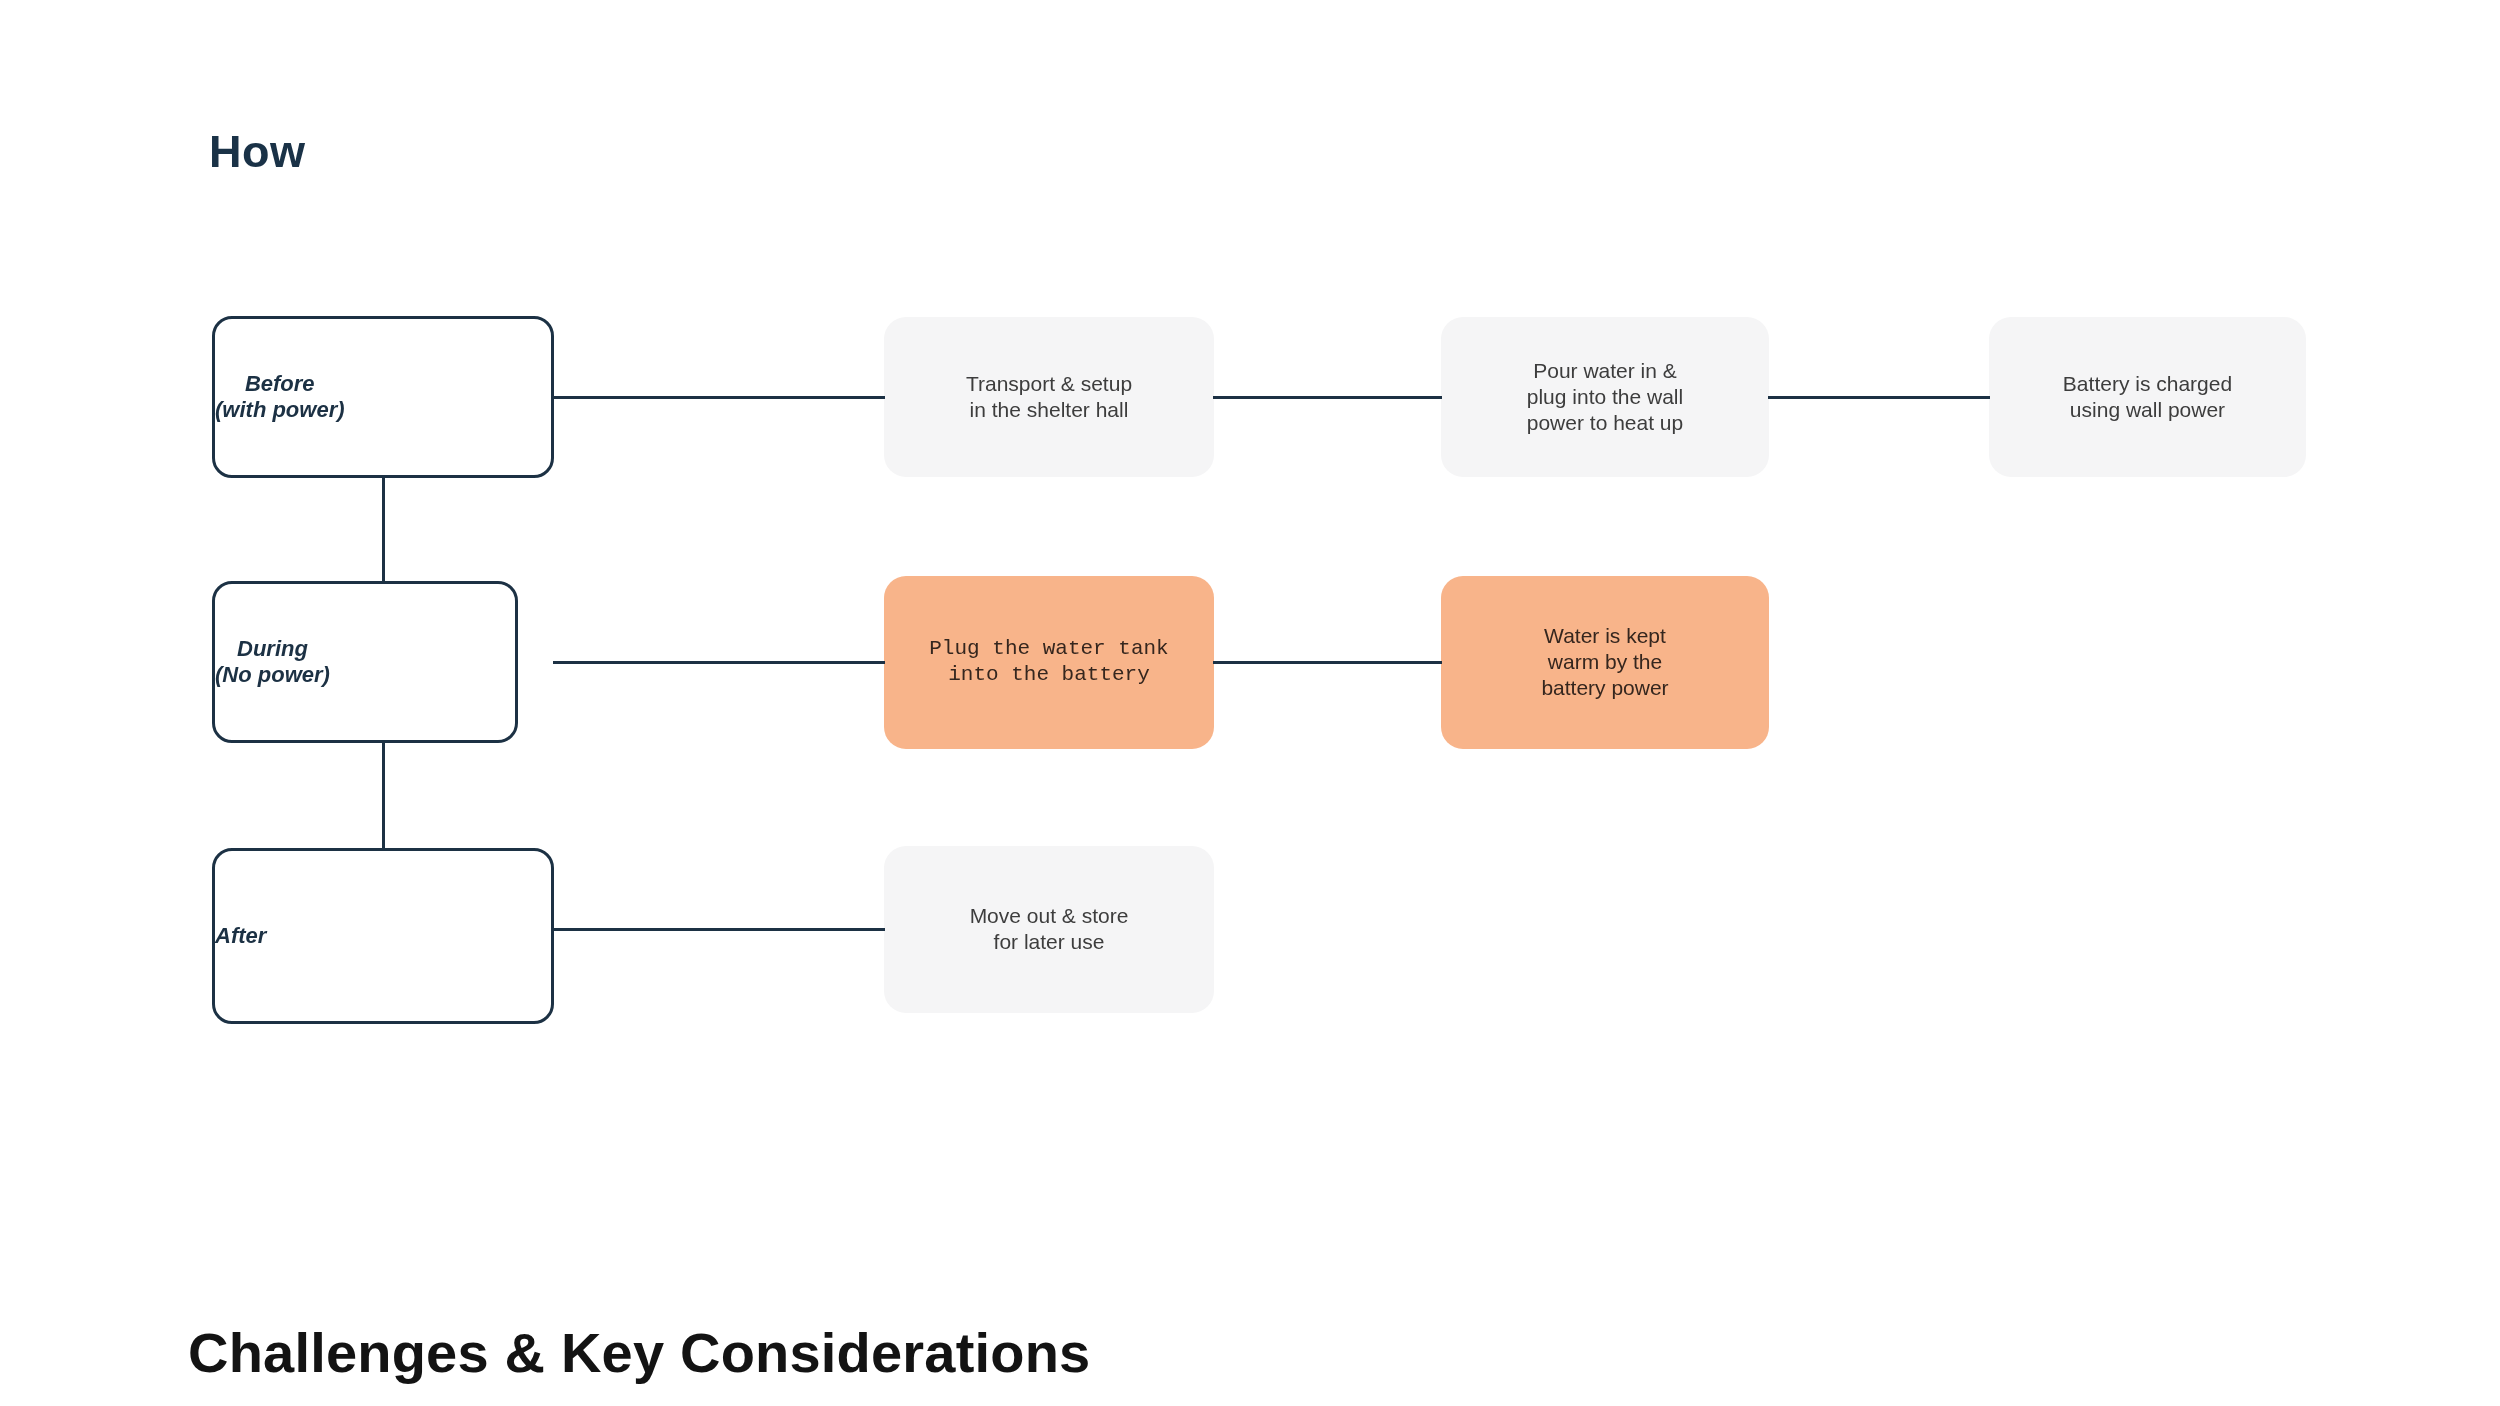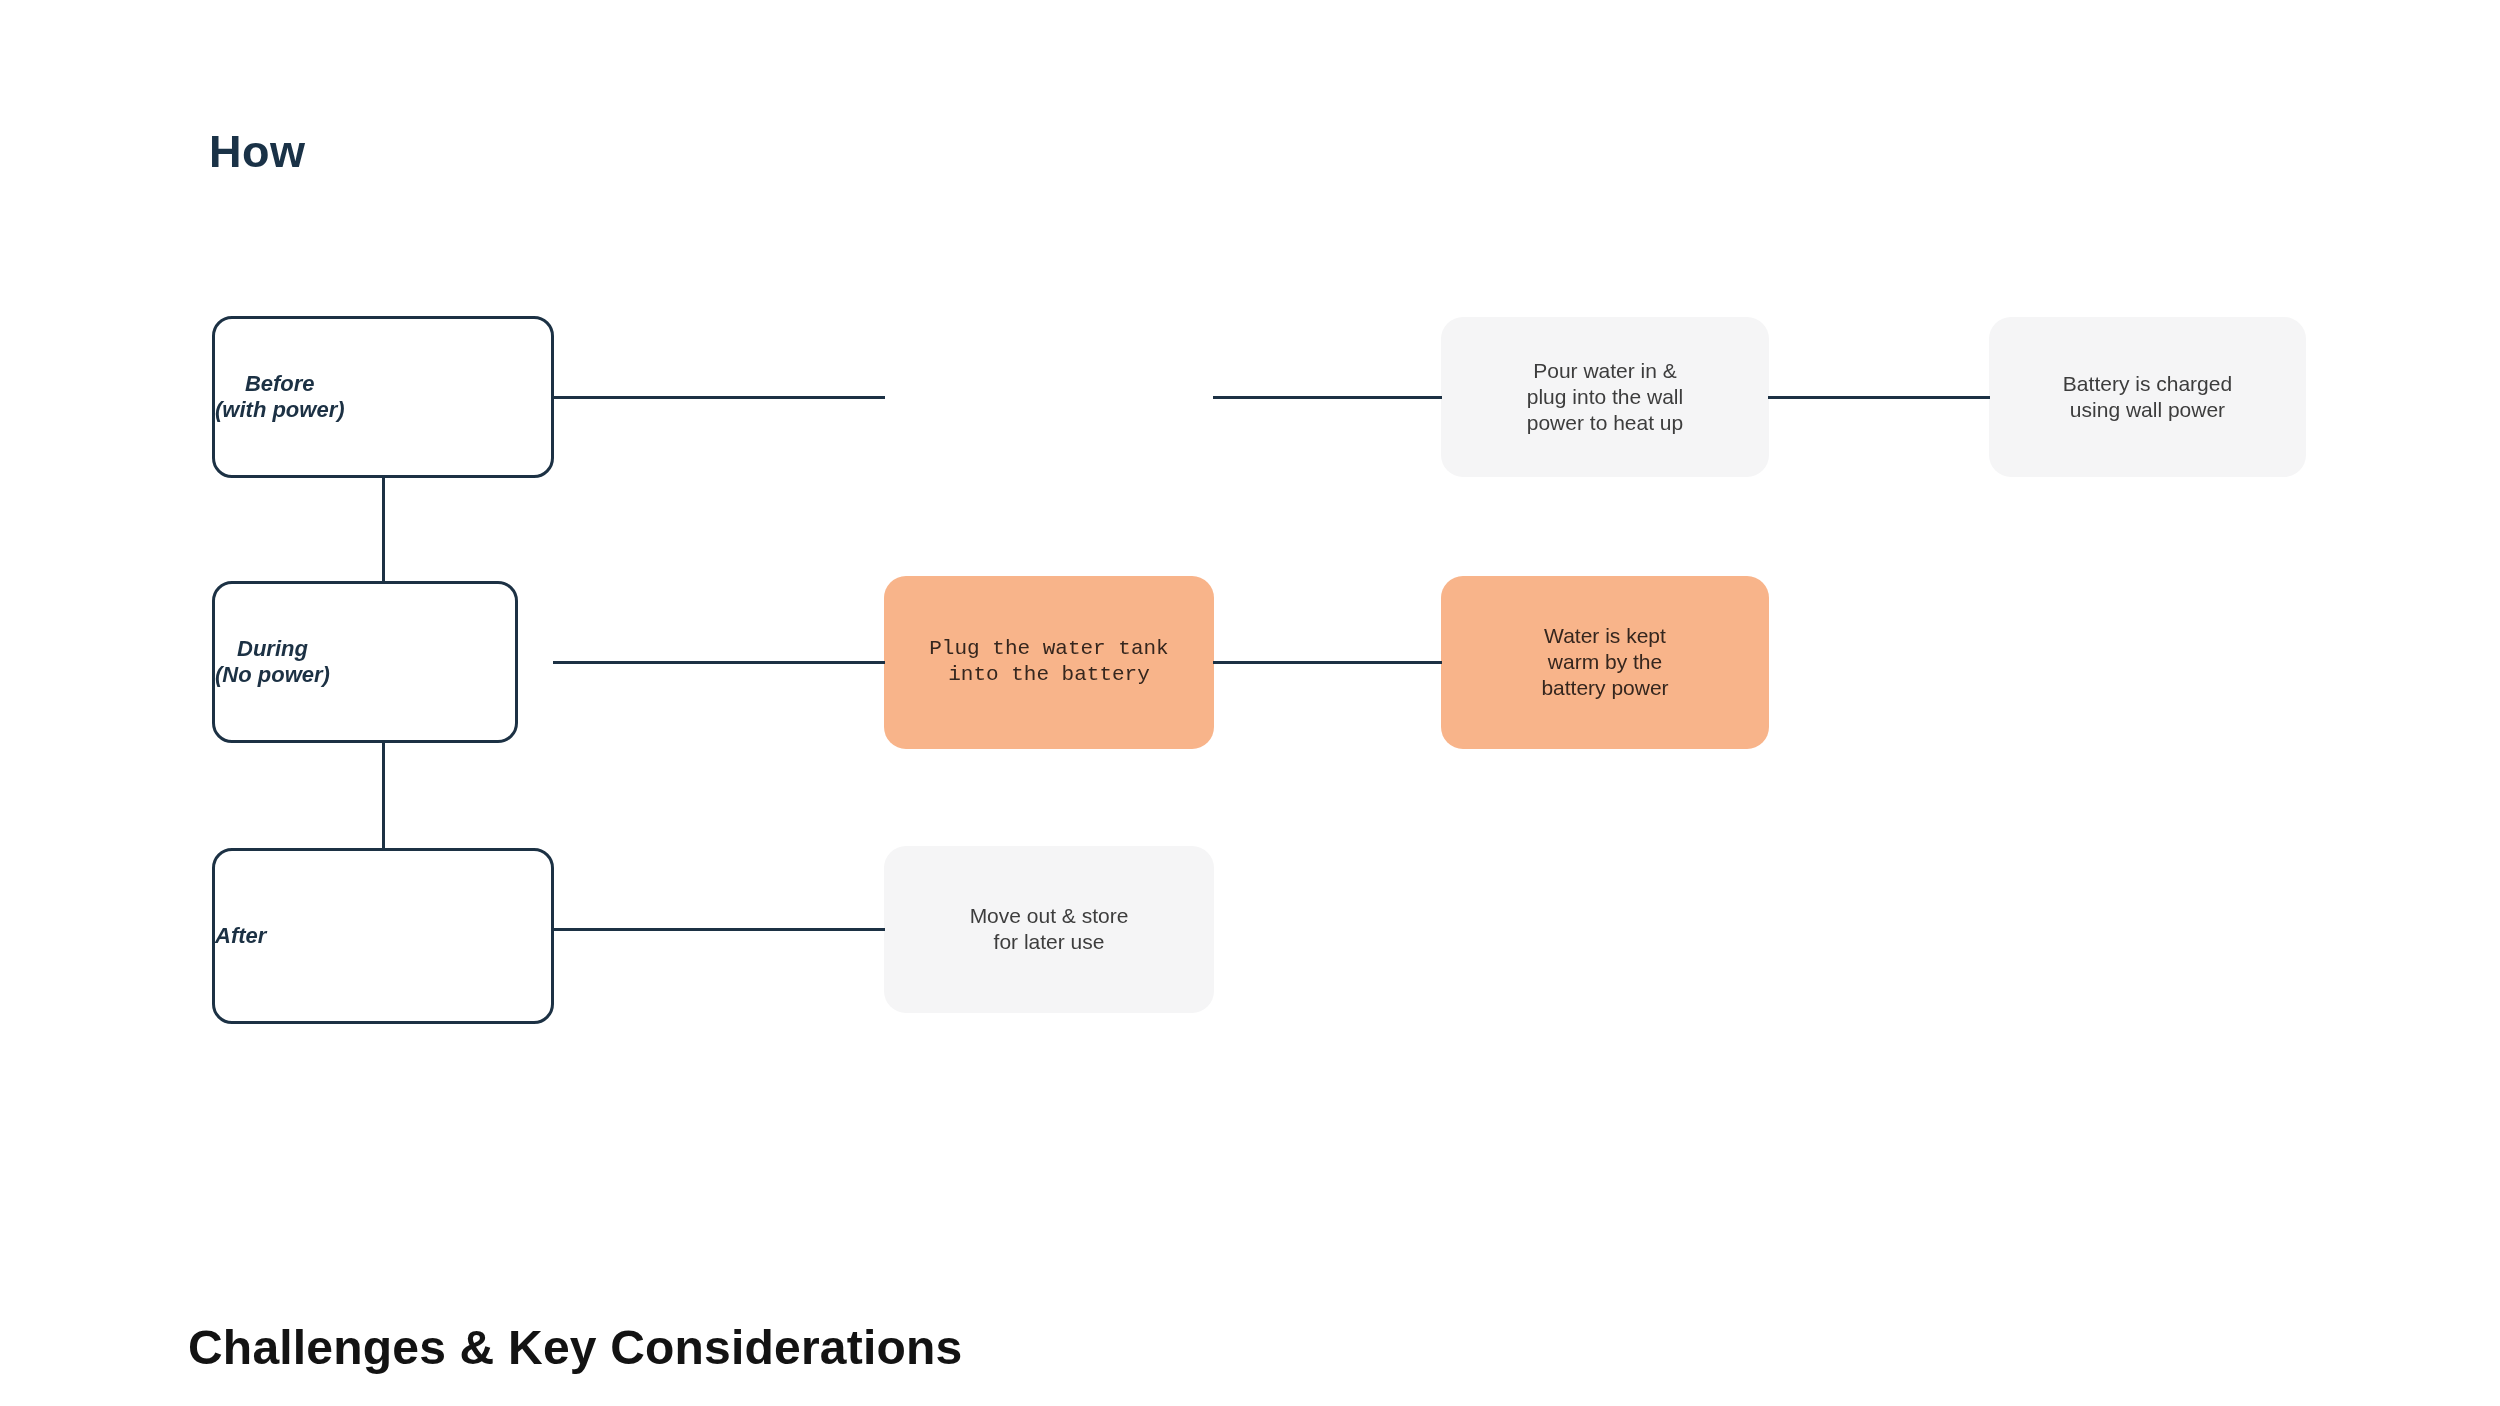--- a/index.html
+++ b/index.html
@@ -65,6 +65,10 @@
       <div class="box-label">Before
 (with power)</div>
     </div>
+    <div class="step-box" style="left: 884px; top: 317px; width: 330px; height: 160px;">
+      <div class="box-label">Transport &amp; setup
+in the shelter hall</div>
+    </div>
     <div class="connector h" style="left: 553px; top: 395.5px; width: 332px;"></div>
     <div class="step-box" style="left: 1441px; top: 317px; width: 328px; height: 160px;">
       <div class="box-label">Pour water in &amp;

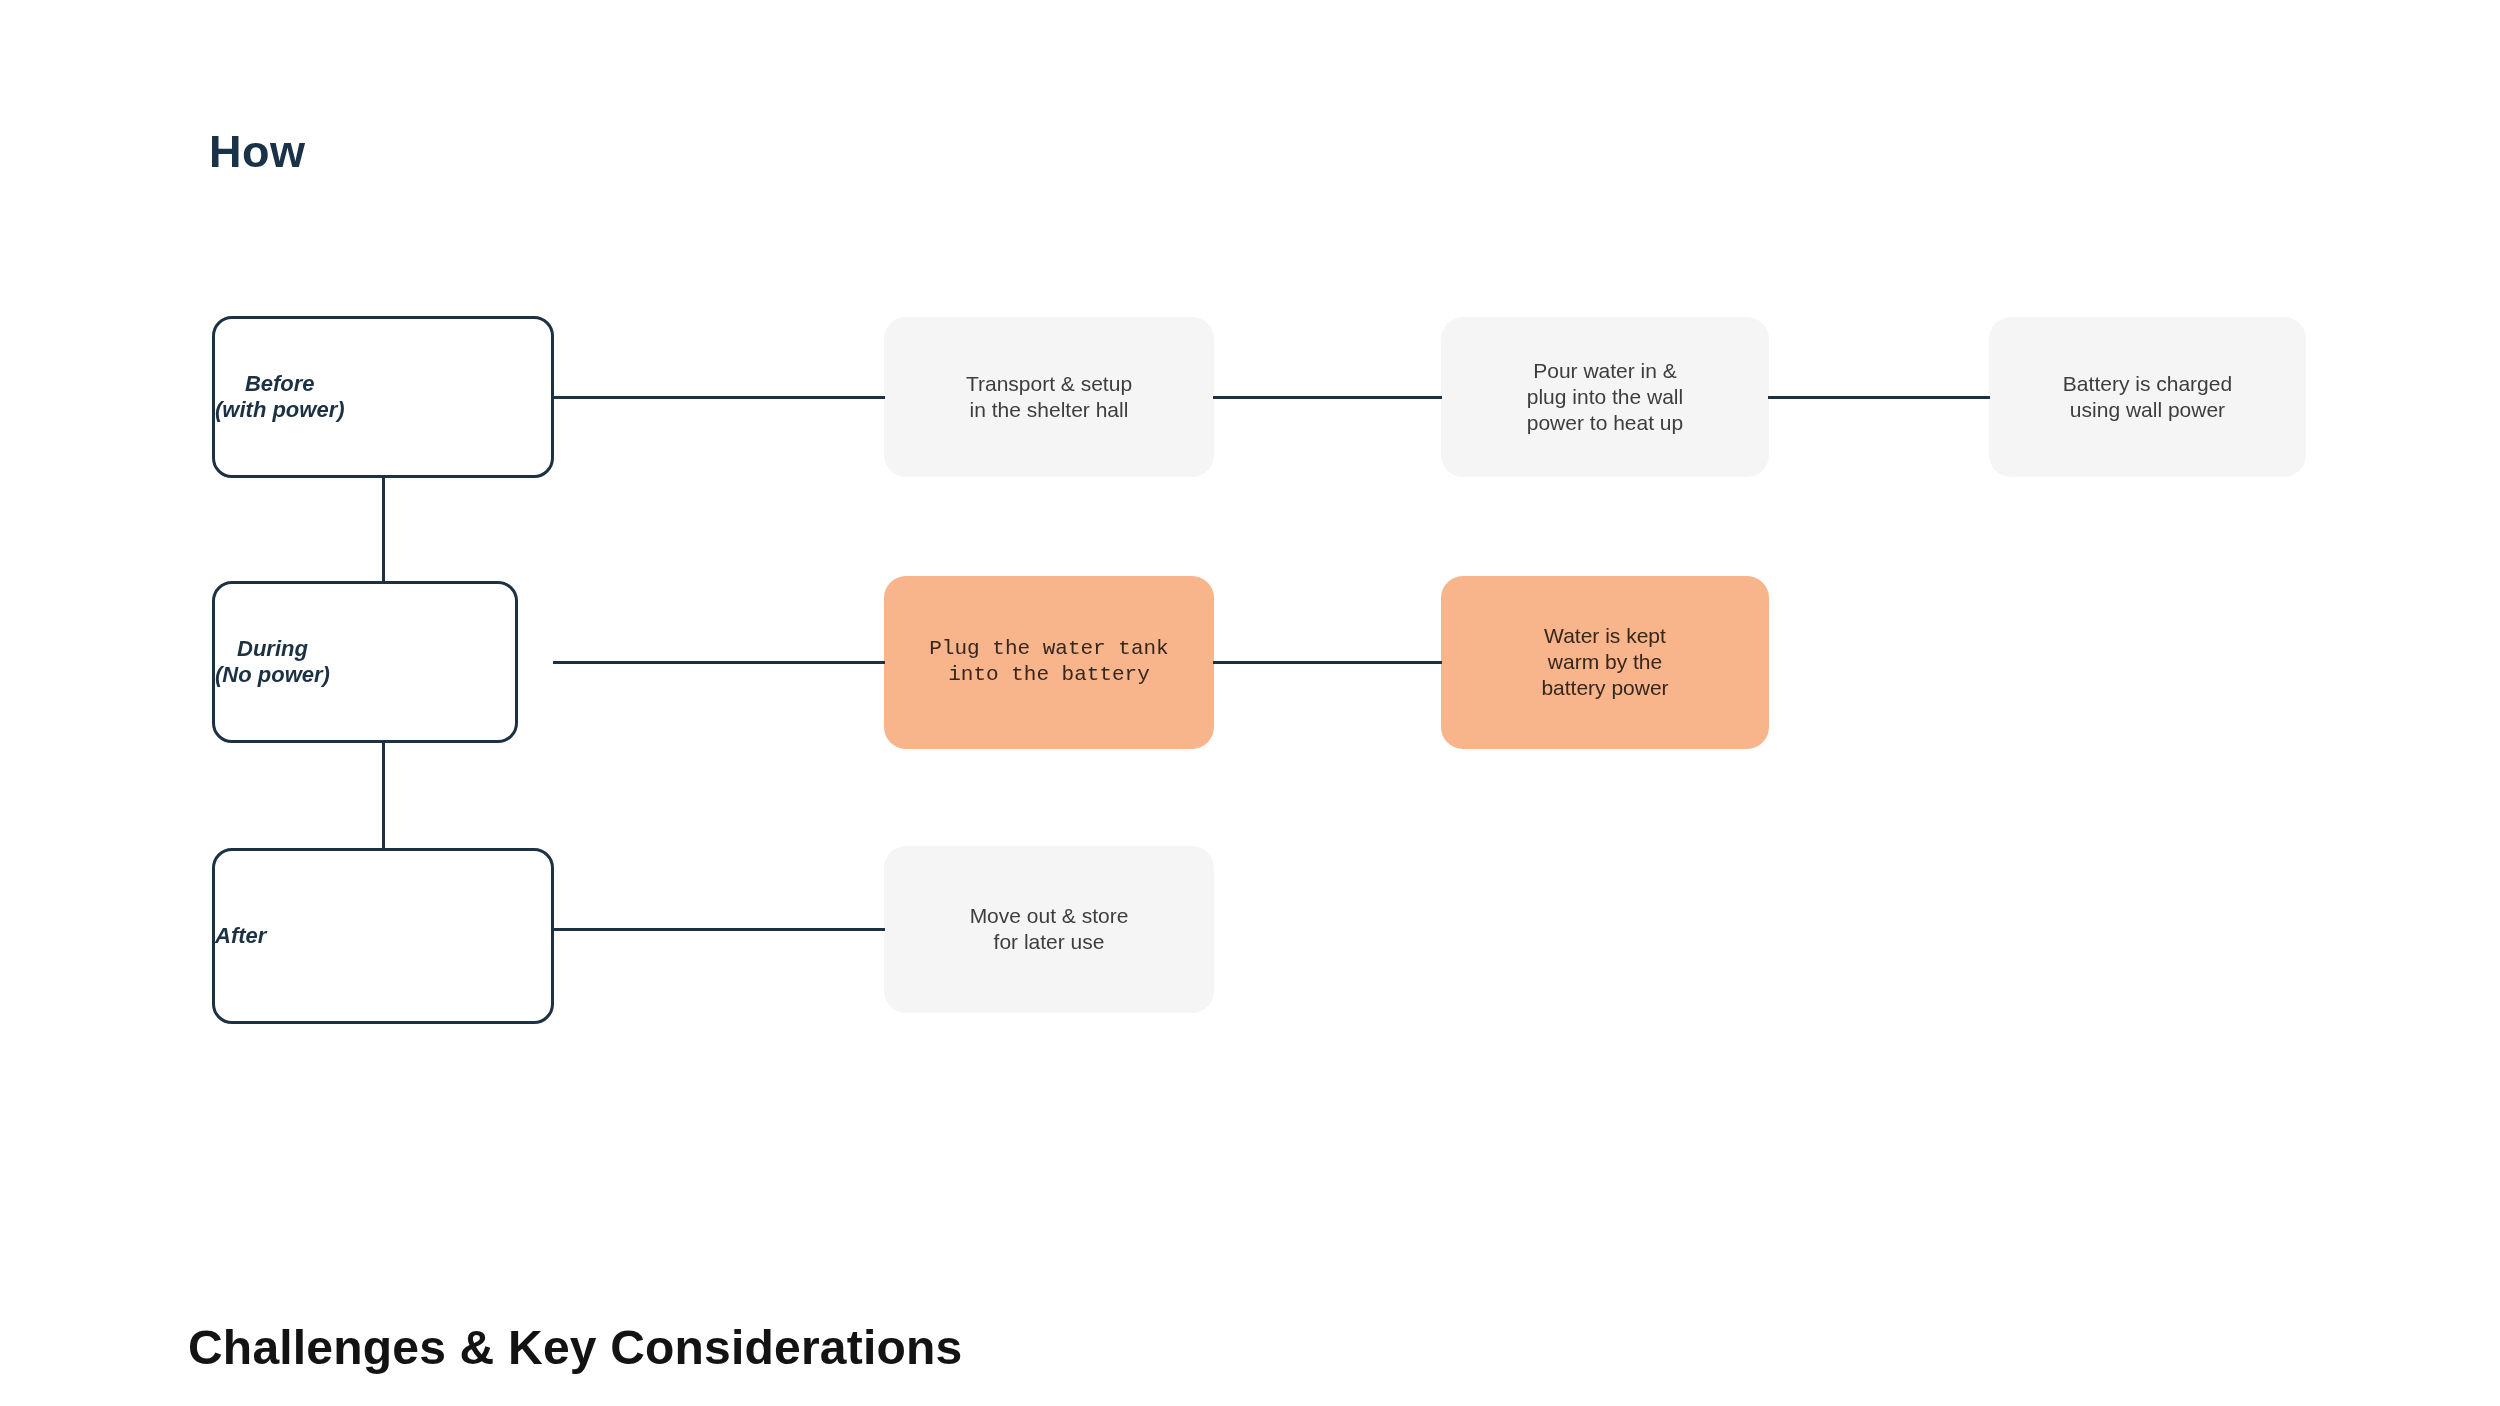--- a/index.html
+++ b/index.html
@@ -27,7 +27,7 @@
   }
   .section-heading{
     position:absolute;left:188px;top:1322px;
-    font-size:48px;font-weight:700;letter-spacing:0.2px;
+    font-size:56px;font-weight:700;letter-spacing:0.2px;
     color:var(--heading-color);line-height:1.1;
   }
   .stage-box{

